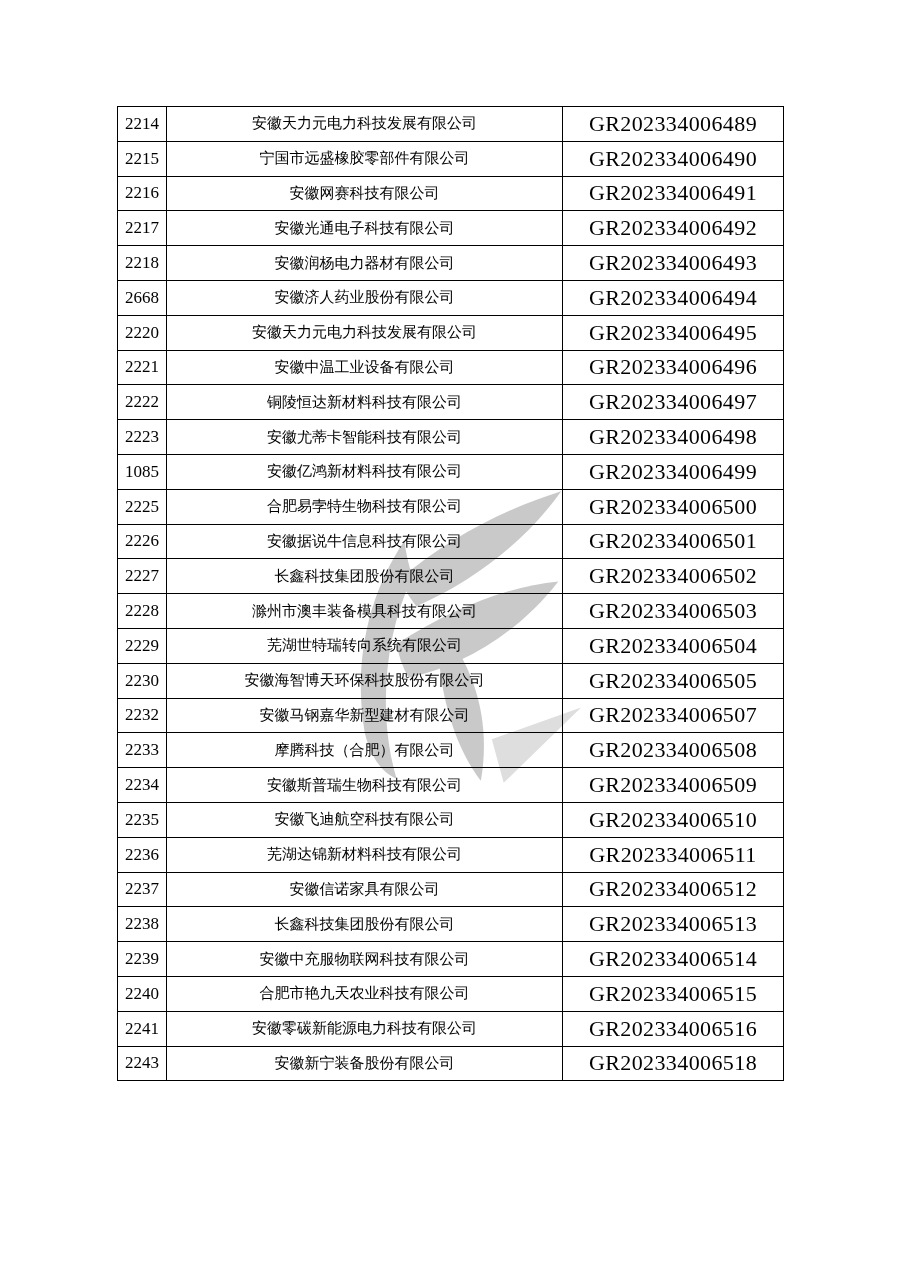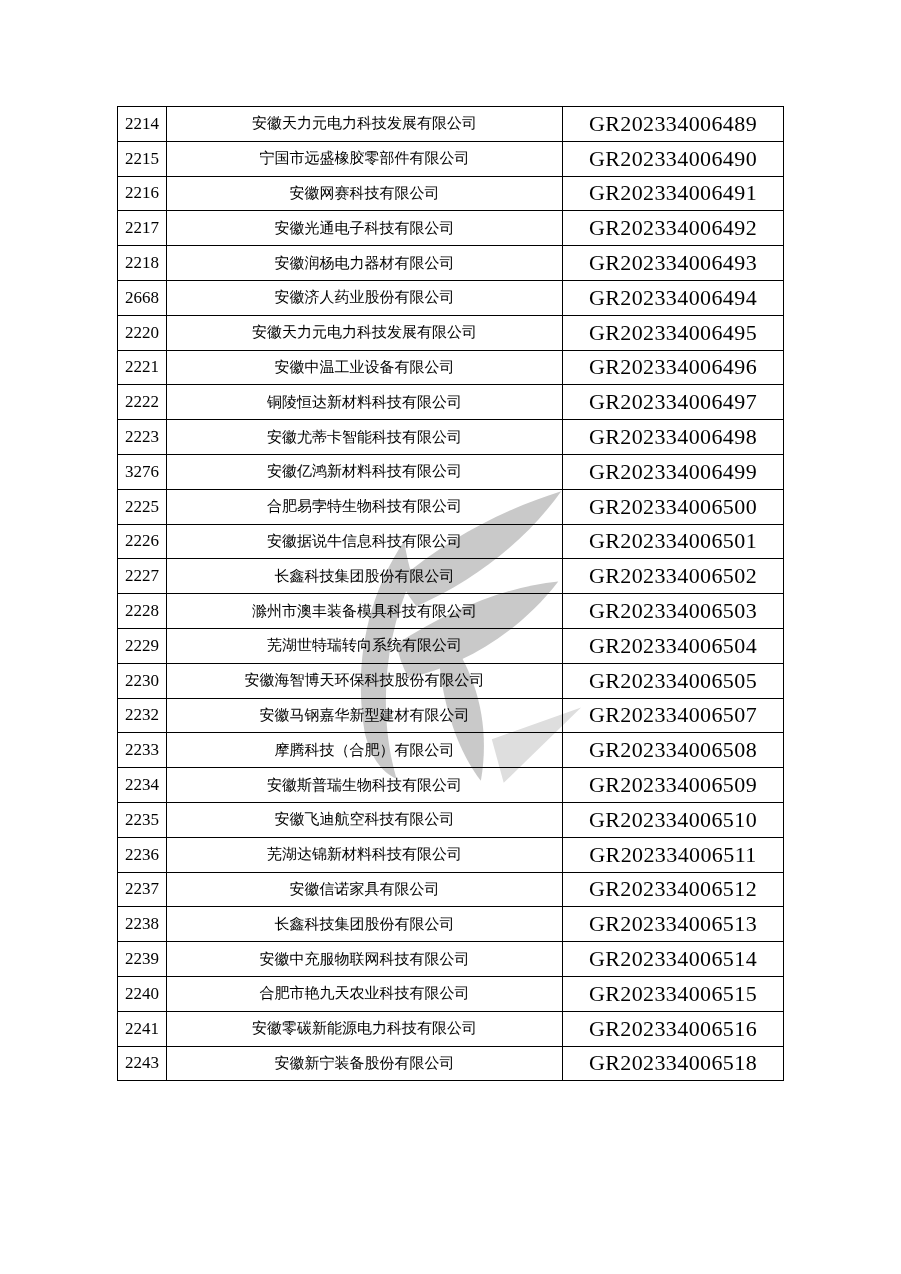--- a/index.html
+++ b/index.html
@@ -134,7 +134,7 @@
       <td class="col-code">GR202334006498</td>
     </tr>
         <tr>
-      <td class="col-index">3276</td>
+      <td class="col-index">1085</td>
       <td class="col-name">安徽亿鸿新材料科技有限公司</td>
       <td class="col-code">GR202334006499</td>
     </tr>

